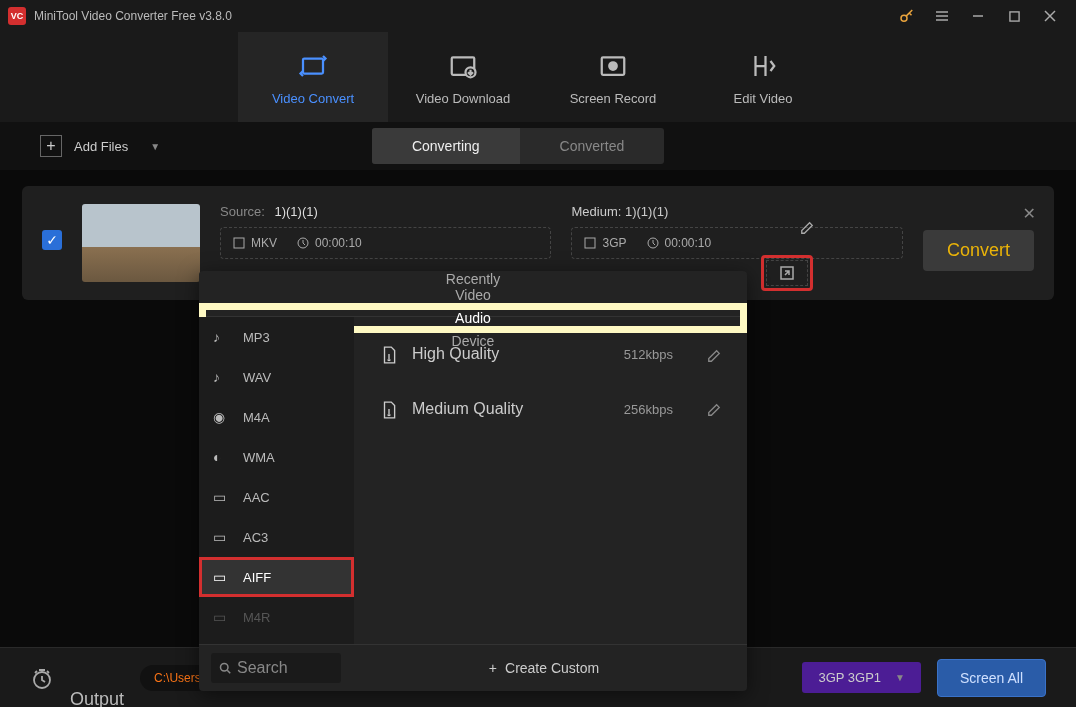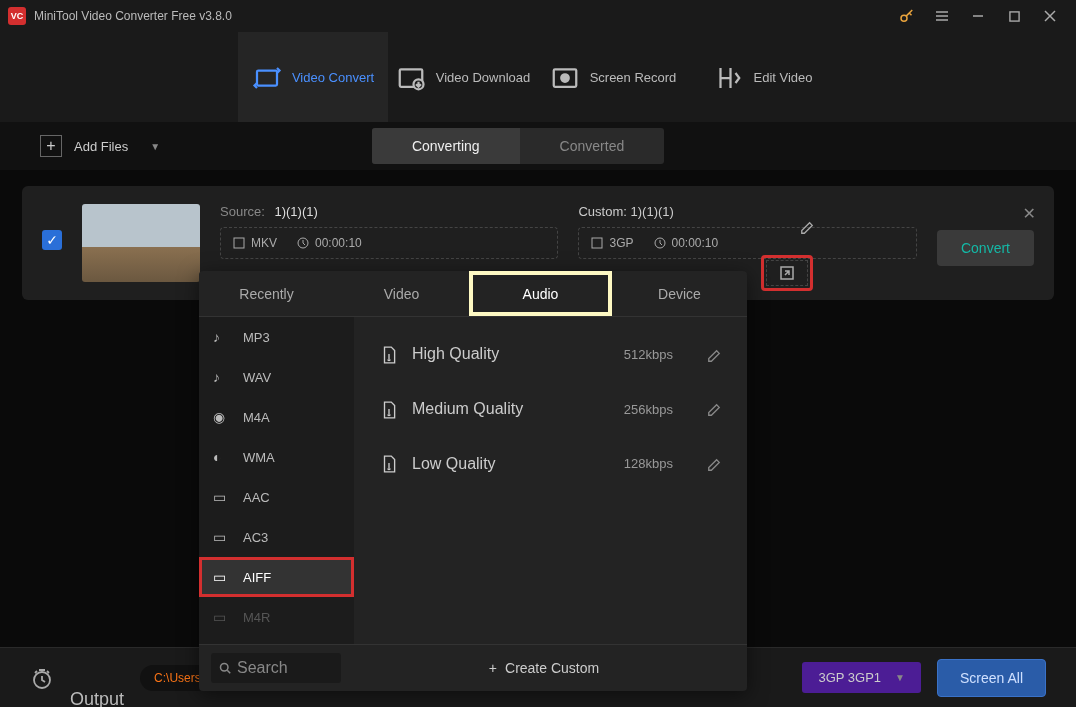--- a/index.html
+++ b/index.html
@@ -14,7 +14,7 @@
 
 
 .mainnav { height: 90px; background: #1a1a1a; display: flex; justify-content: center; align-items: stretch; }
-.mainnav .tab { width: 150px; display: flex; flex-direction: row; align-items: center; justify-content: center; color: #bbb; cursor: pointer; gap: 10px; }
+.mainnav .tab { width: 150px; display: flex; flex-direction: column; align-items: center; justify-content: center; color: #bbb; cursor: pointer; gap: 10px; }
 .mainnav .tab.active { background: #252525; color: #4a90ff; }
 .mainnav .tab .icon { font-size: 26px; }
 

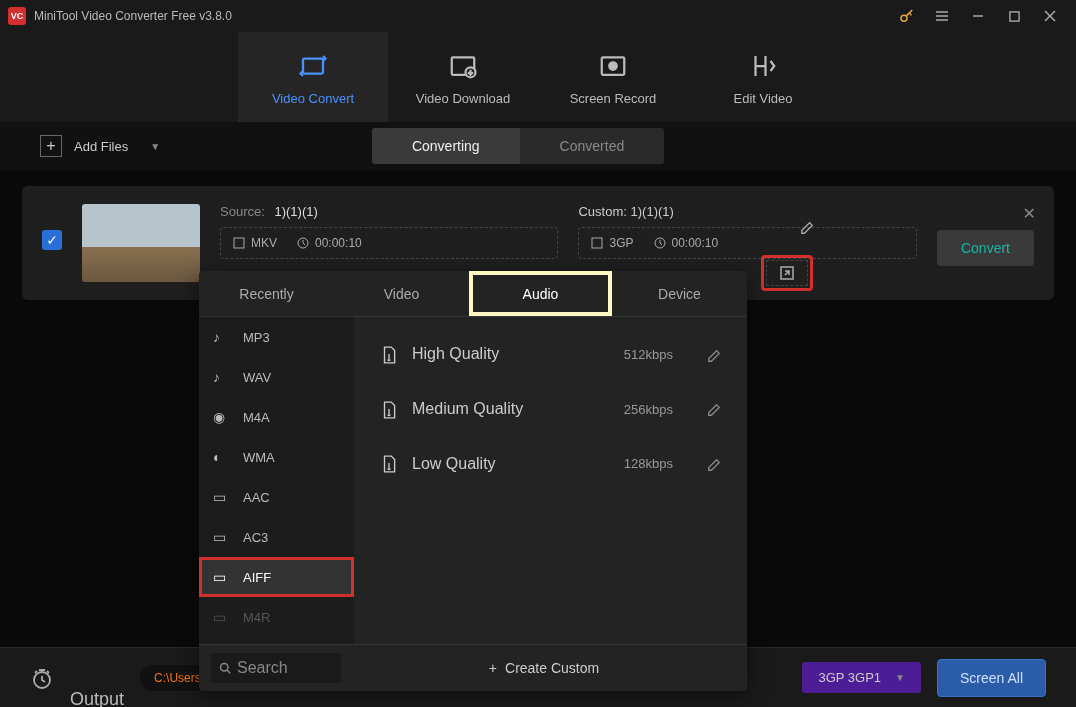--- a/index.html
+++ b/index.html
@@ -194,7 +194,7 @@
       </div>
     </div>
     <div class="targetinfo">
-      <span class="lbl">Custom:</span>
+      <span class="lbl">Medium:</span>
       <span class="val">1)(1)(1)</span>
       <div class="dashbox">
         <span class="format">

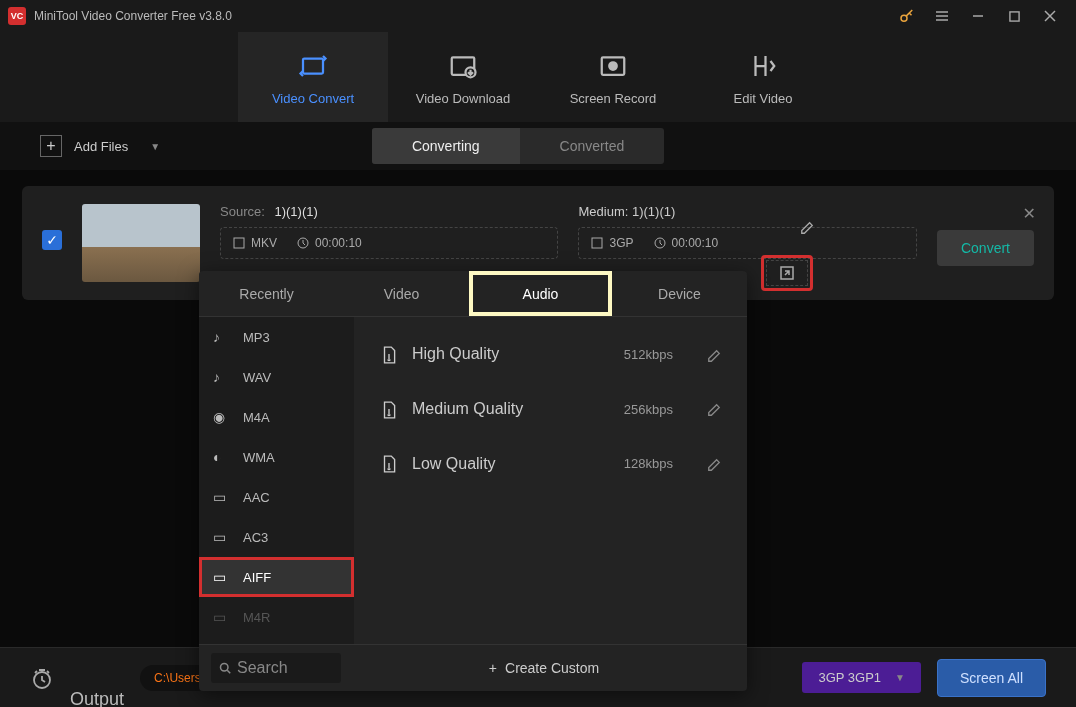--- a/index.html
+++ b/index.html
@@ -39,7 +39,7 @@
 .dashbox .format { display: flex; align-items: center; gap: 6px; }
 .targetinfo { flex: 1; position: relative; }
 .closebtn { position: absolute; top: 18px; right: 18px; color: #888; font-size: 16px; cursor: pointer; }
-.convertbtn { background: #3a3a3a; color: #14b8a6; padding: 10px 24px; border-radius: 4px; cursor: pointer; font-size: 14px; margin-top: 26px; }
+.convertbtn { background: #3a3a3a; color: #eab308; padding: 10px 24px; border-radius: 4px; cursor: pointer; font-size: 18px; margin-top: 26px; }
 
 .target-settings-btn { border: 3px solid #d32f2f; border-radius: 4px; padding: 2px; position: absolute; left: 761px; top: 255px; }
 .target-settings-btn .inner { border: 1px dashed #444; width: 42px; height: 26px; display: flex; align-items: center; justify-content: center; color: #aaa; }

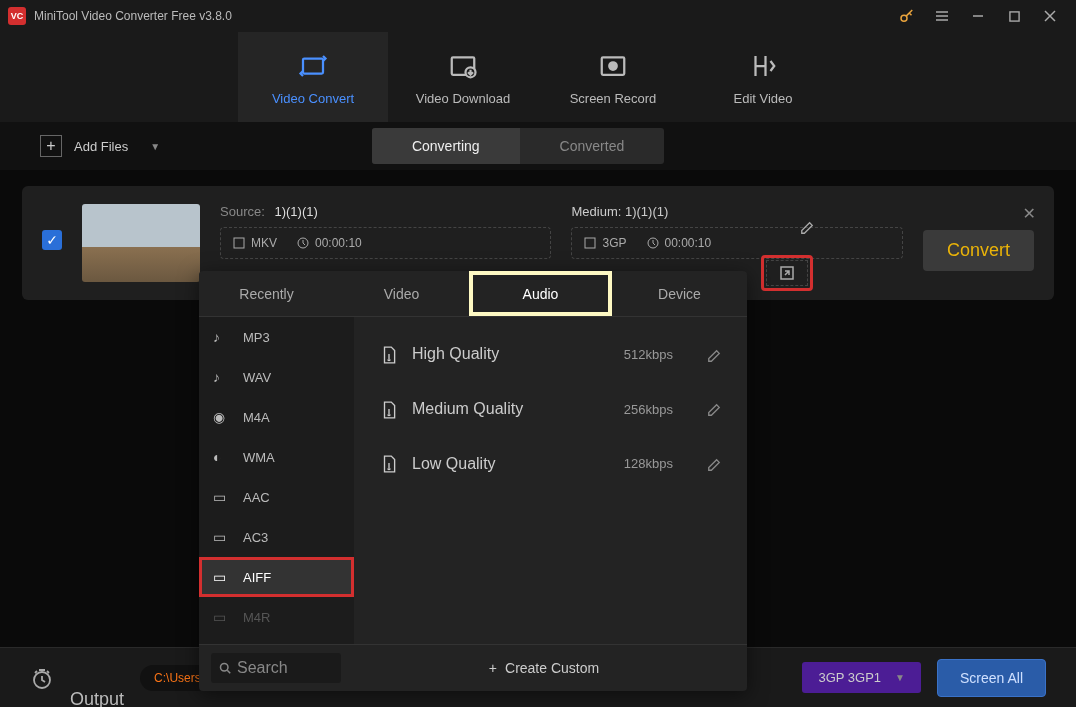--- a/index.html
+++ b/index.html
@@ -47,7 +47,7 @@
 
 
 .dropdown { position: absolute; left: 199px; top: 271px; width: 548px; height: 420px; background: #232323; border-radius: 4px; box-shadow: 0 4px 20px rgba(0,0,0,0.5); display: flex; flex-direction: column; z-index: 10; }
-.dd-tabs { display: flex; height: 46px; border-bottom: 1px solid #333; }
+.dd-tabs { display: flex; height: 46px; border-bottom: 1px solid #333; flex-direction: column; }
 .dd-tabs .ddtab { flex: 1; display: flex; align-items: center; justify-content: center; color: #aaa; cursor: pointer; font-size: 14px; }
 .dd-tabs .ddtab.active { color: #fff; }
 .dd-tabs .ddtab.highlighted { border: 4px solid #fef9c3; }

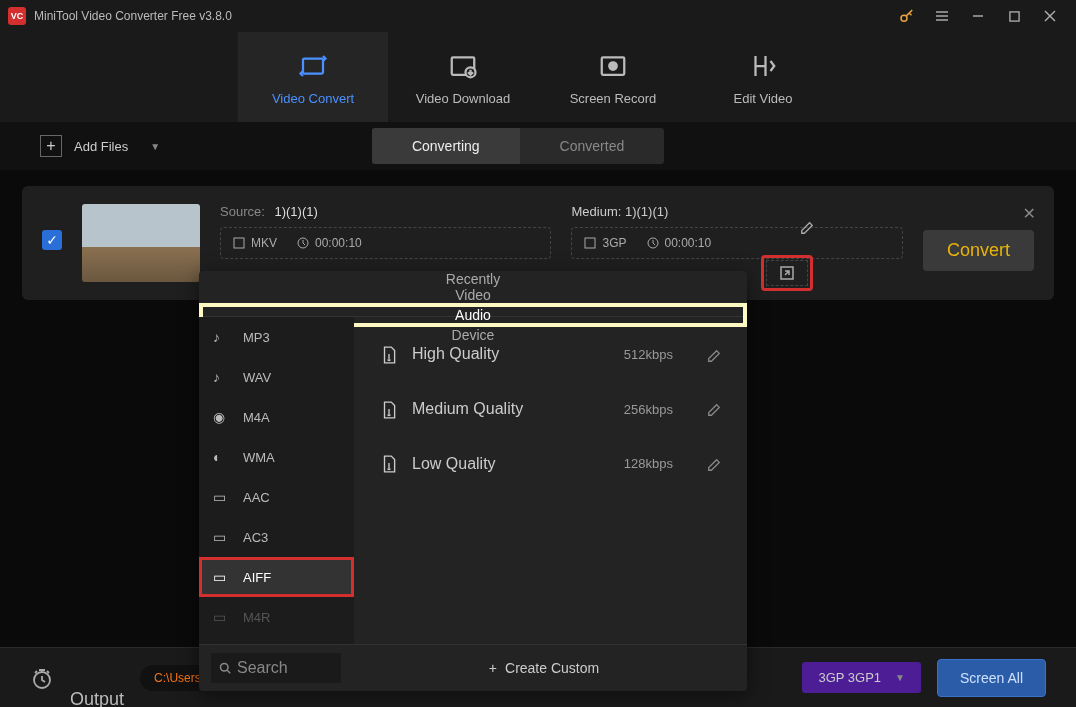--- a/index.html
+++ b/index.html
@@ -50,7 +50,7 @@
 .dd-tabs { display: flex; height: 46px; border-bottom: 1px solid #333; flex-direction: column; }
 .dd-tabs .ddtab { flex: 1; display: flex; align-items: center; justify-content: center; color: #aaa; cursor: pointer; font-size: 14px; }
 .dd-tabs .ddtab.active { color: #fff; }
-.dd-tabs .ddtab.highlighted { border: 4px solid #fef9c3; }
+.dd-tabs .ddtab.highlighted { border: 7px solid #fef9c3; }
 .dd-body { flex: 1; display: flex; overflow: hidden; }
 .dd-sidebar { width: 155px; background: #1c1c1c; overflow-y: auto; position: relative; }
 .dd-sidebar::-webkit-scrollbar { width: 6px; }

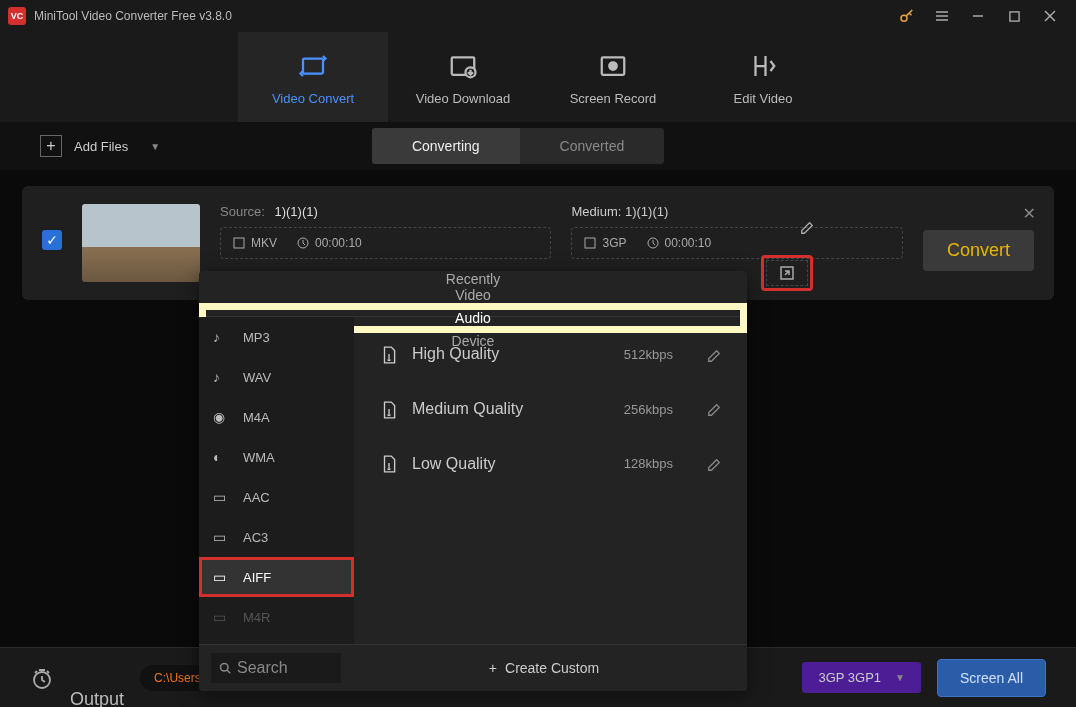--- a/index.html
+++ b/index.html
@@ -297,17 +297,6 @@
               <path d="M11 2l3 3L5 14H2v-3z"></path>
             </svg></span>
       </div>
-      <div class="quality-item">
-        <span class="qi-icon"><svg width="18" height="18" viewBox="0 0 16 16" fill="none" stroke="currentColor" stroke-width="1.2">
-              <path d="M4 1h6l3 3v11H4z"></path>
-              <path d="M8 7v5m-1 0a1 1 0 102 0"></path>
-            </svg></span>
-        <span class="qi-name">Low Quality</span>
-        <span class="qi-rate">128kbps</span>
-        <span class="qi-edit"><svg width="14" height="14" viewBox="0 0 16 16" fill="none" stroke="currentColor" stroke-width="1.5">
-              <path d="M11 2l3 3L5 14H2v-3z"></path>
-            </svg></span>
-      </div>
     </div>
   </div>
   <div class="dd-footer">

